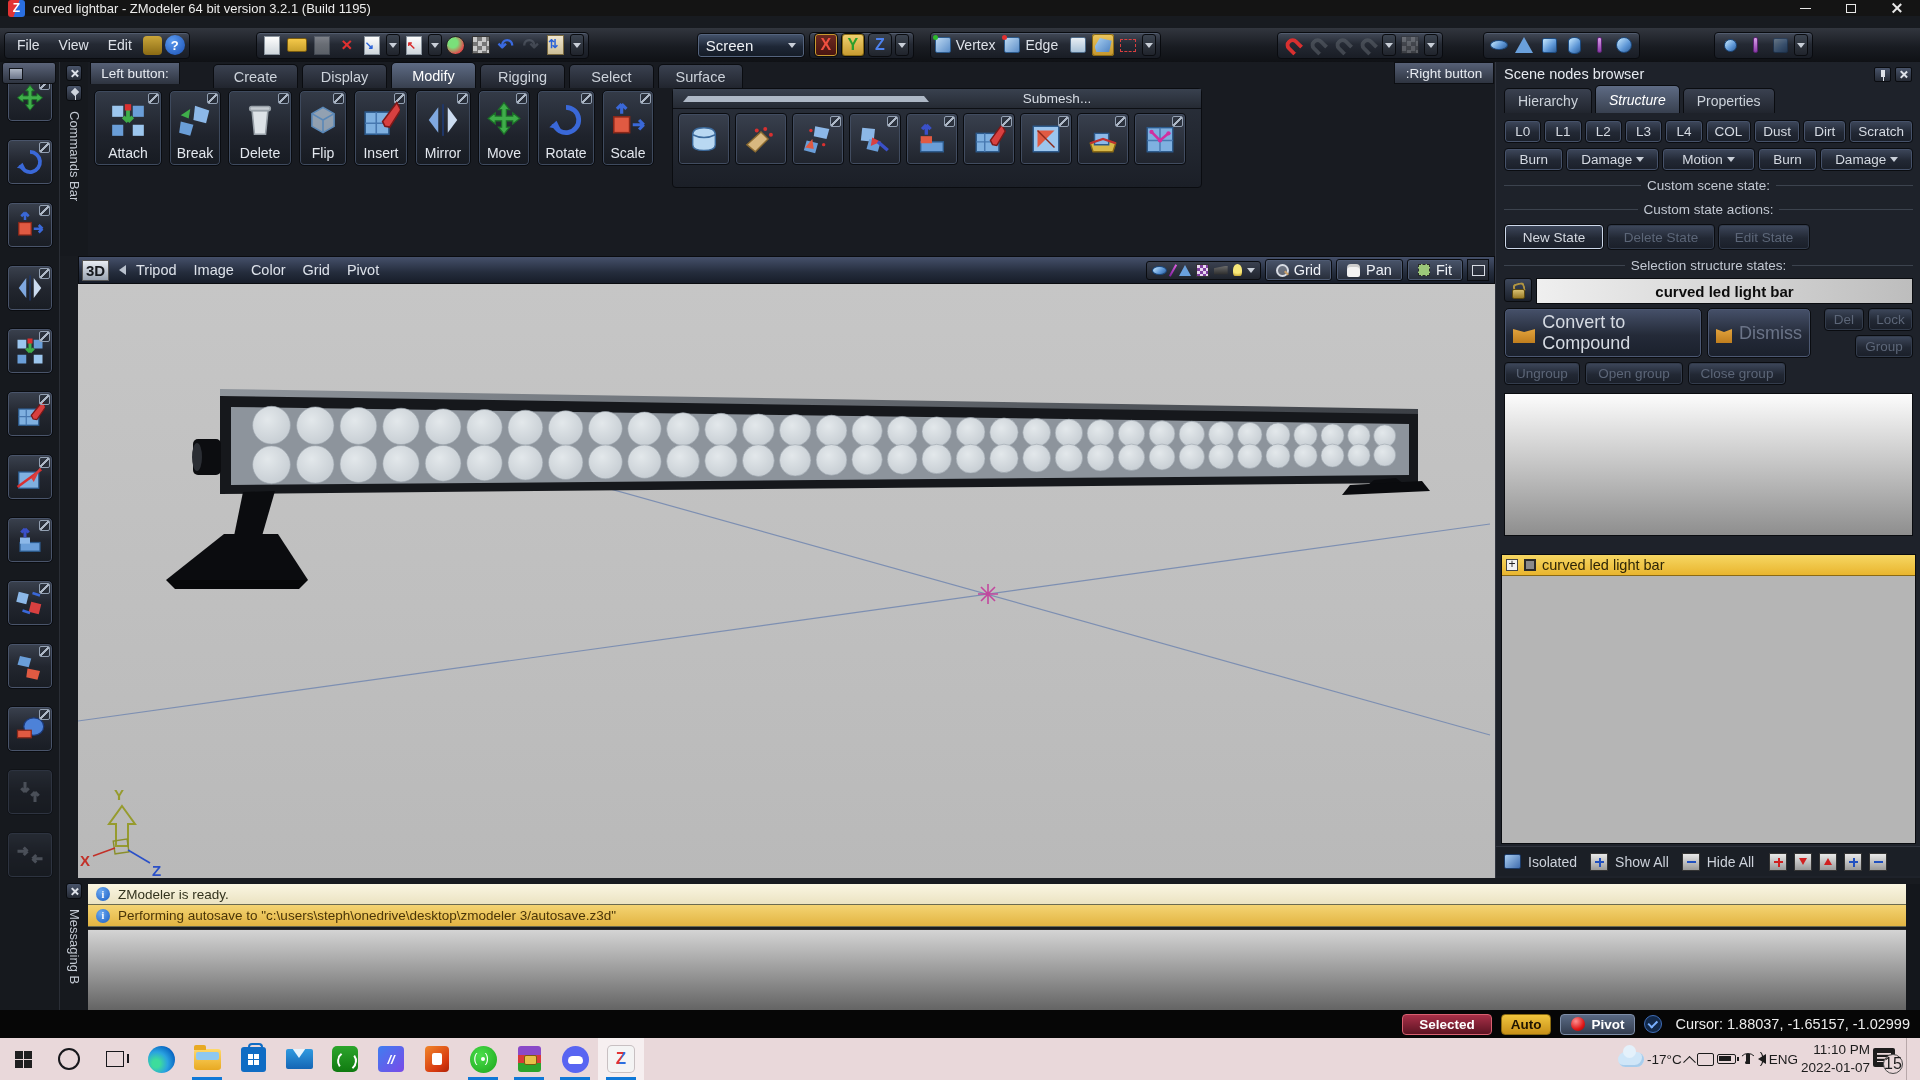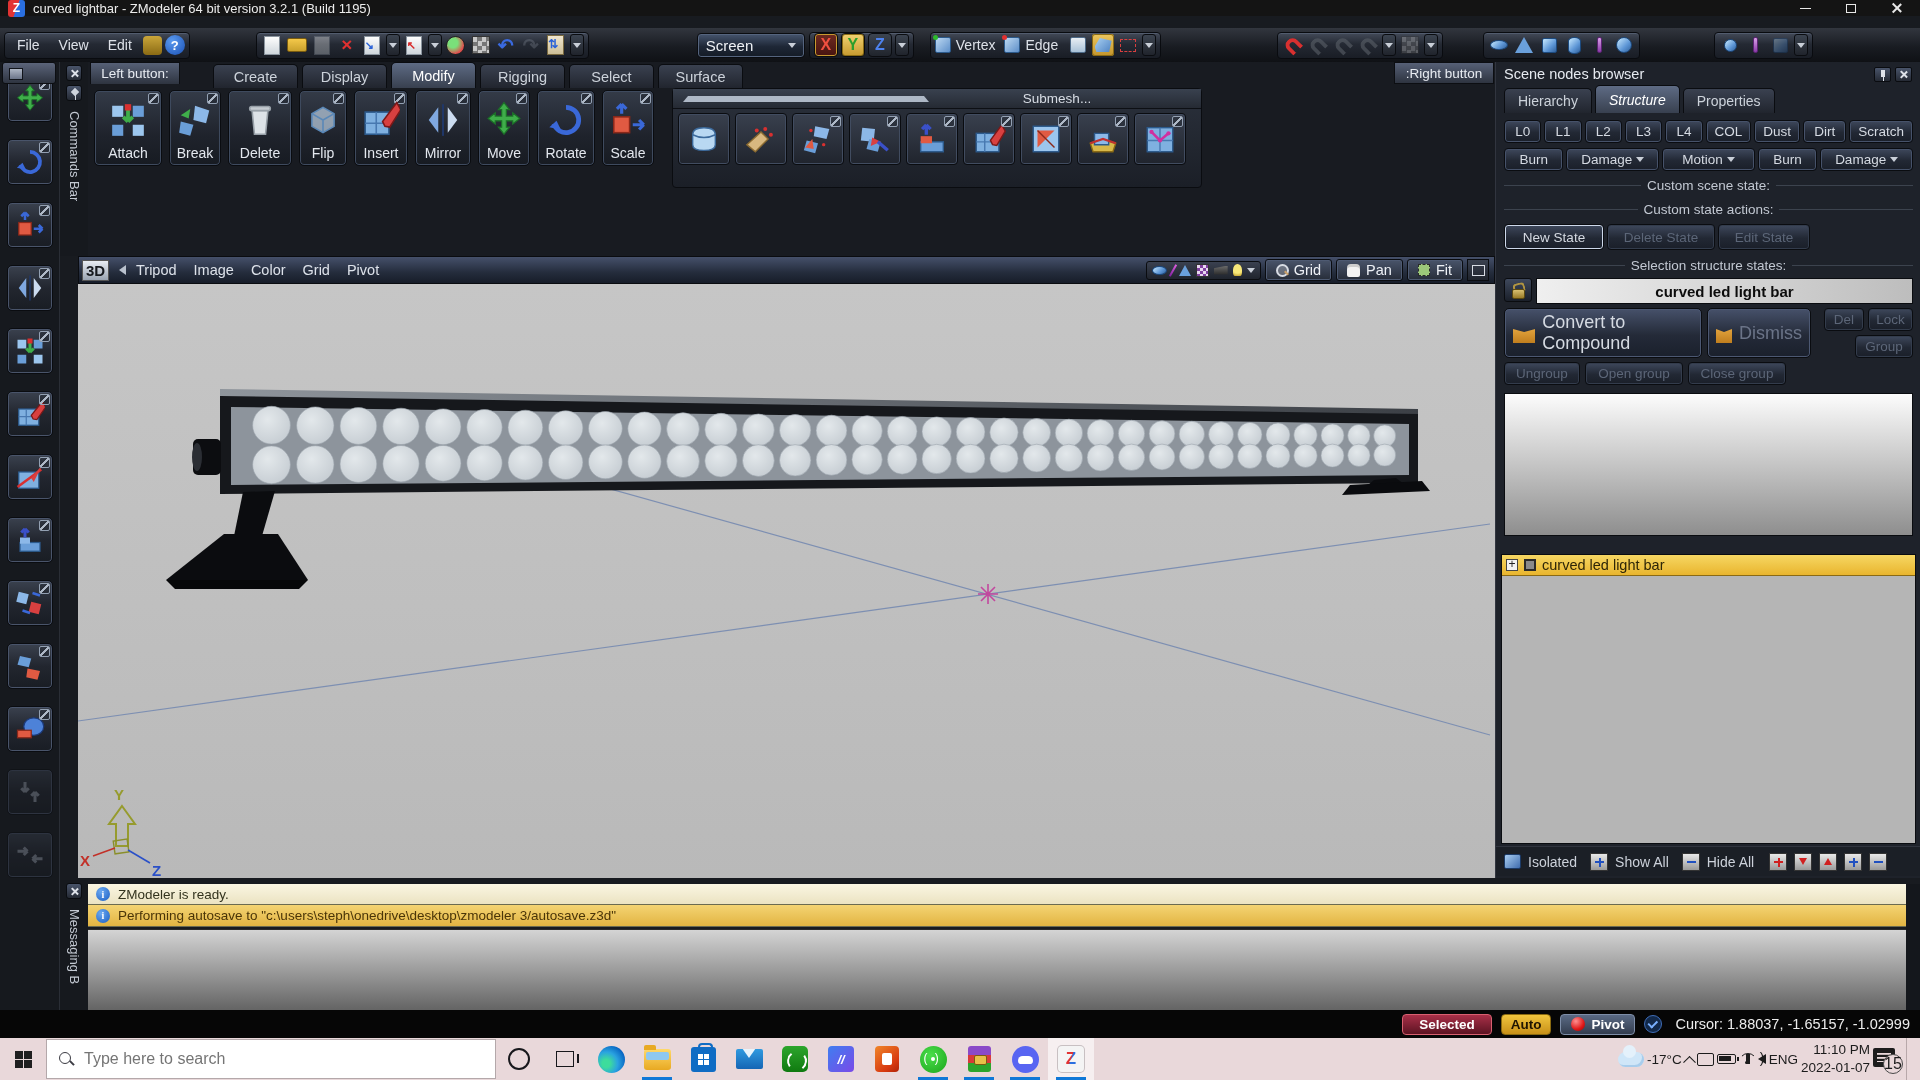--- a/index.html
+++ b/index.html
@@ -972,10 +972,6 @@
     <div class="startbtn">
         <span class="winlogo"></span>
       </div>
-    <div class="searchbox">
-      <span class="smag"></span>
-      <input type="text" readonly="" placeholder="Type here to search" style="">
-    </div>
     <div class="tbicon">
         <span class="cortana"></span>
       </div>

